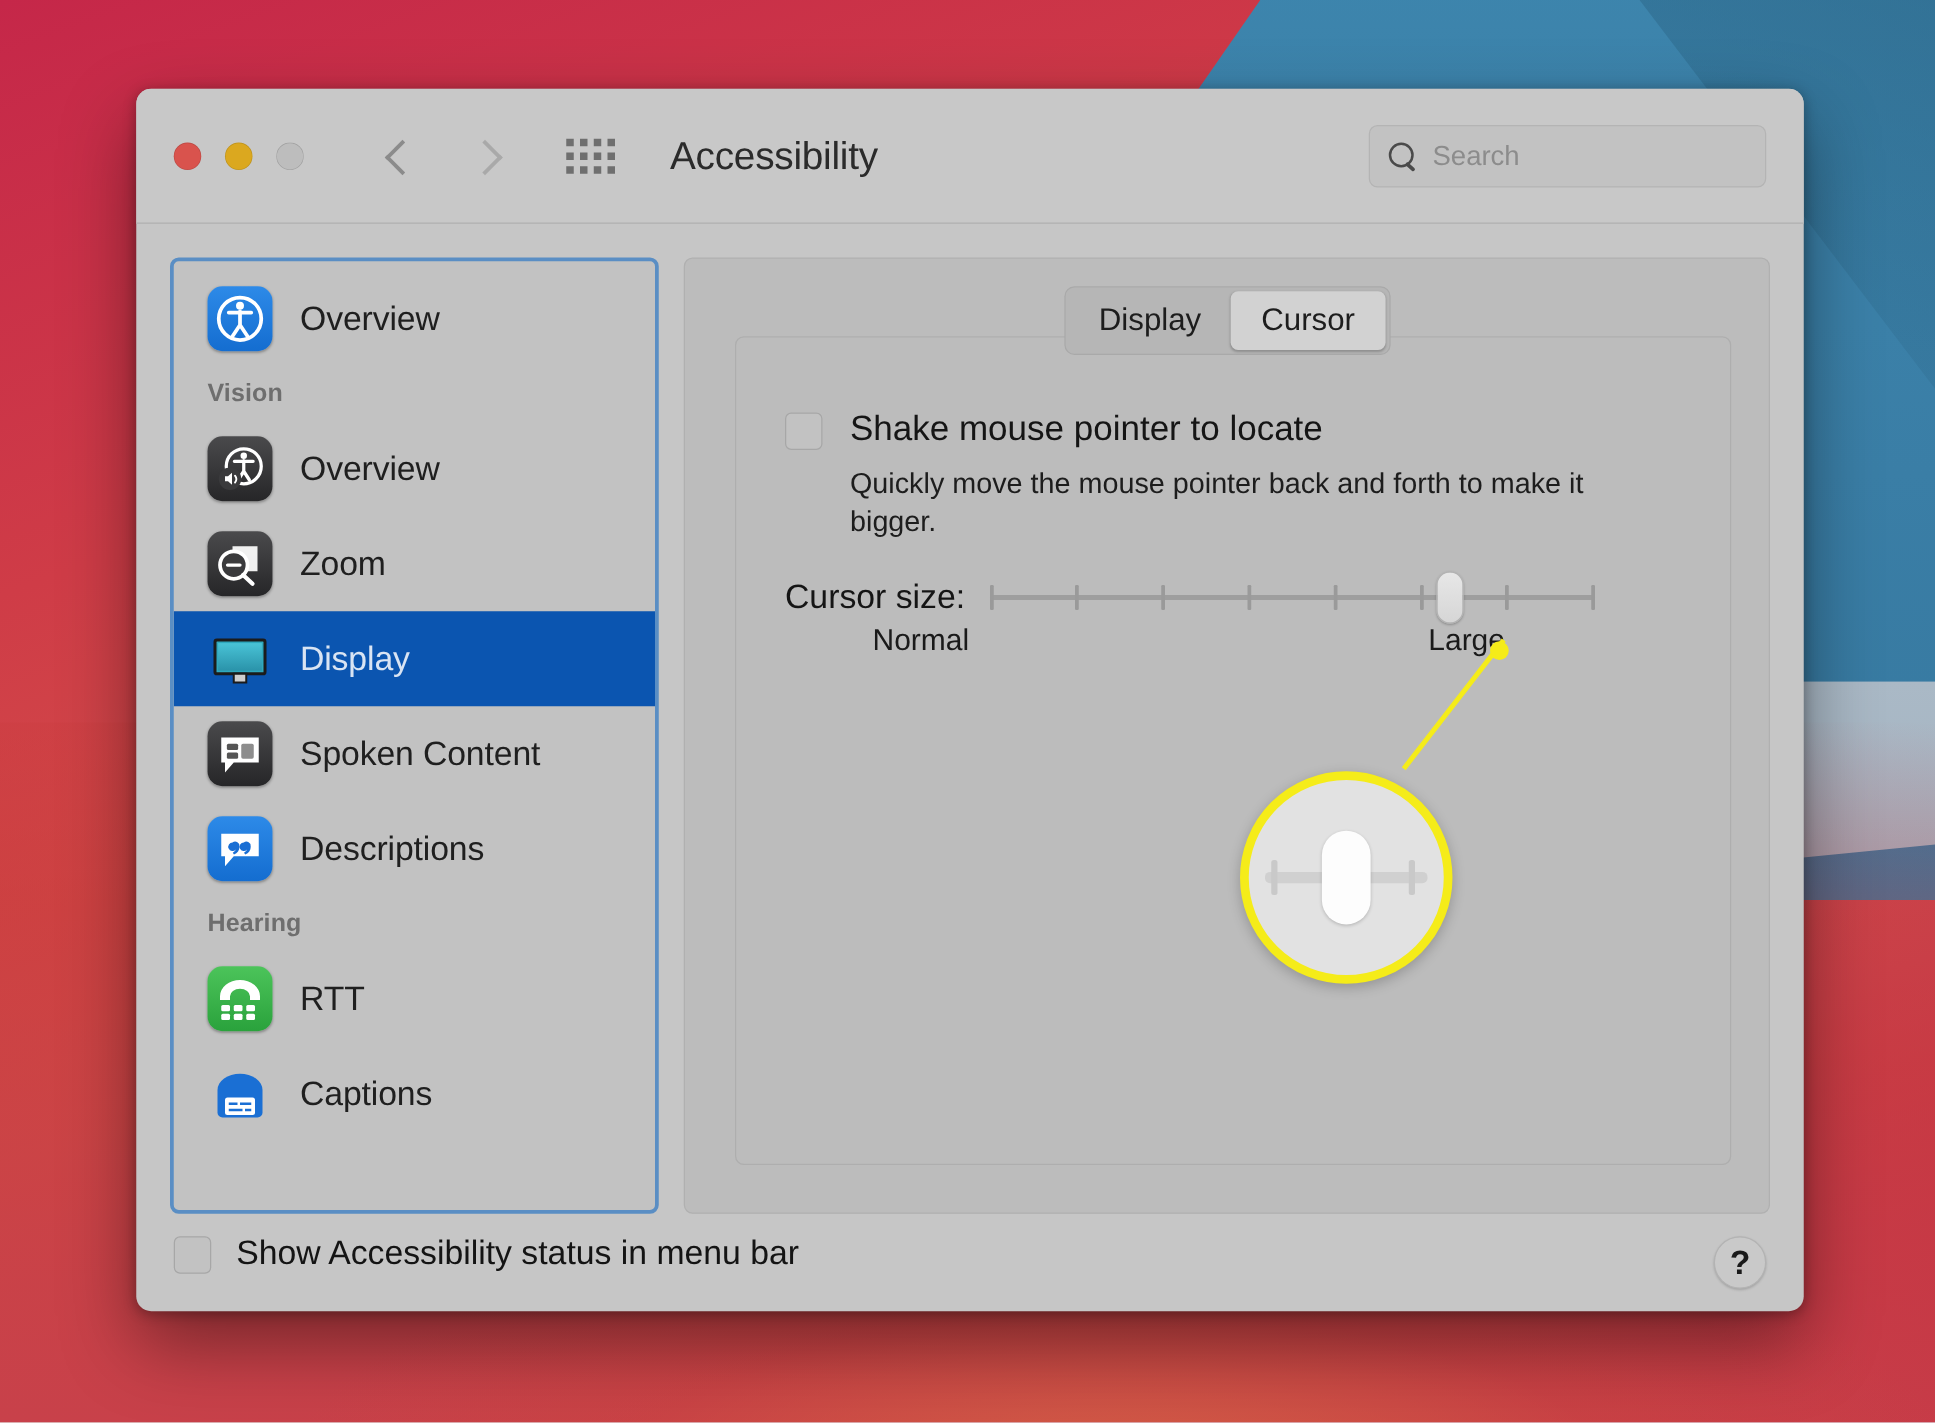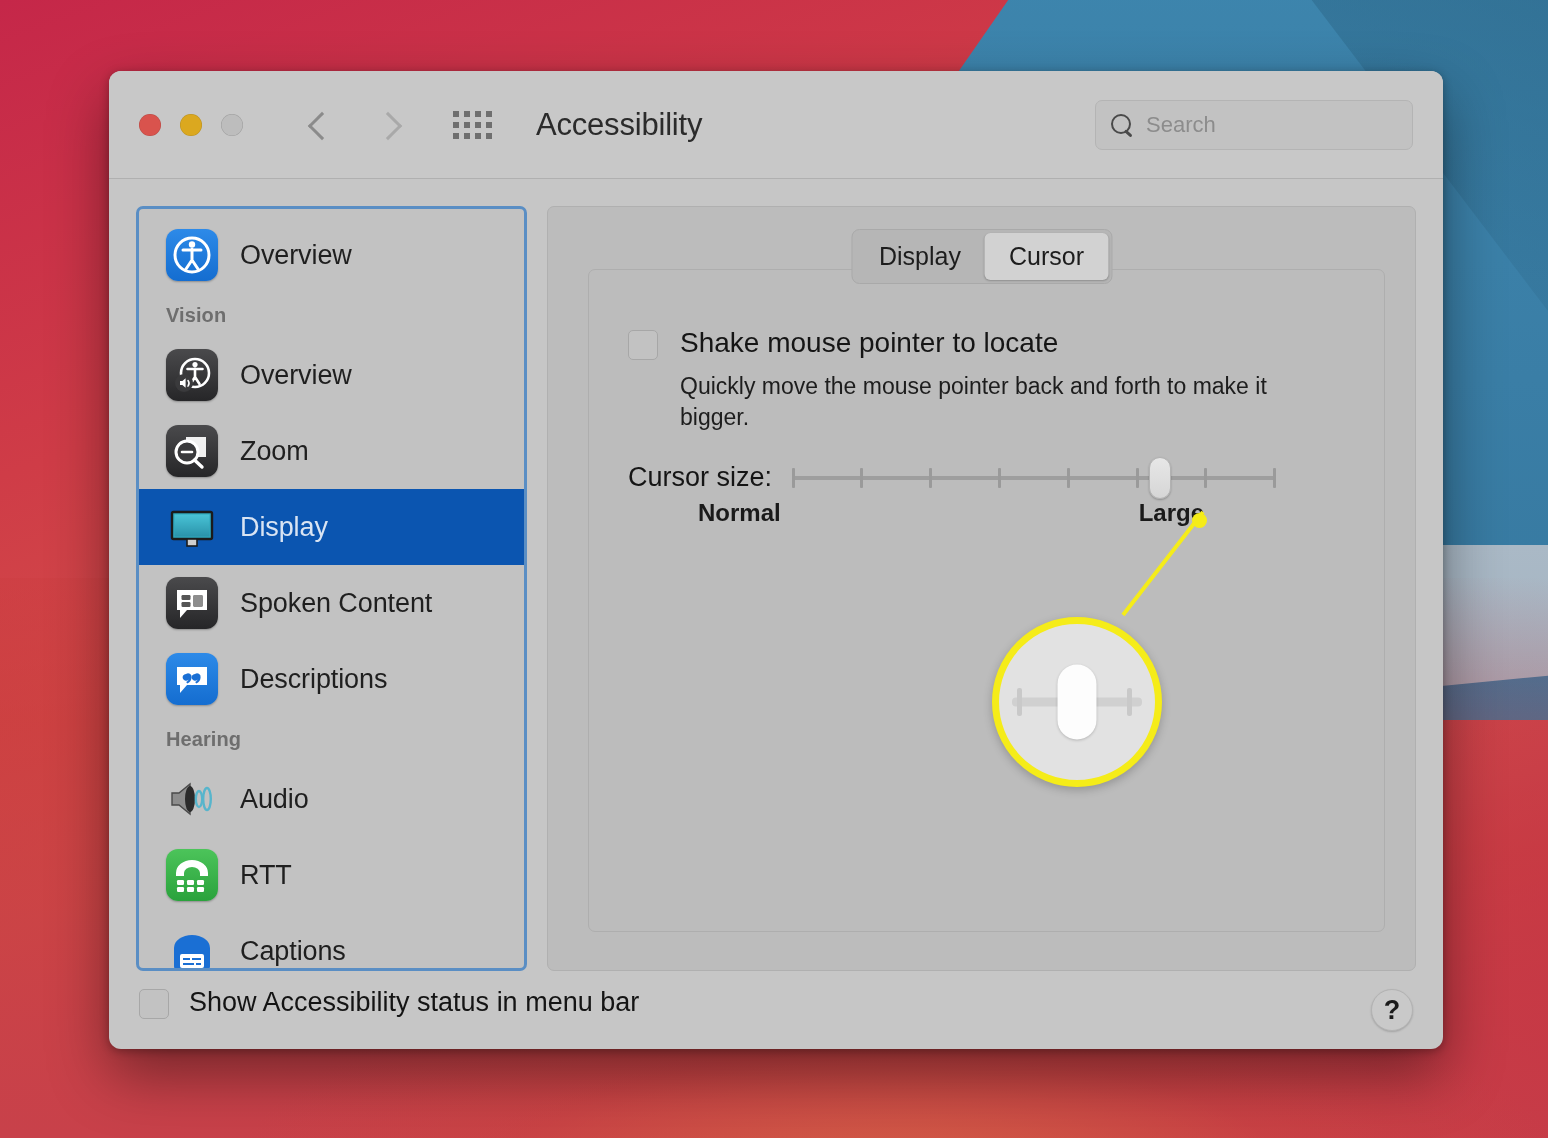--- a/index.html
+++ b/index.html
@@ -282,7 +282,7 @@
     left: 150px; top: 292px;
     width: 506px;
     display: flex; justify-content: space-between;
-    font-size: 24px; color: #1a1a1a; font-weight: bold;
+    font-size: 24px; color: #1a1a1a;
   }
 
   

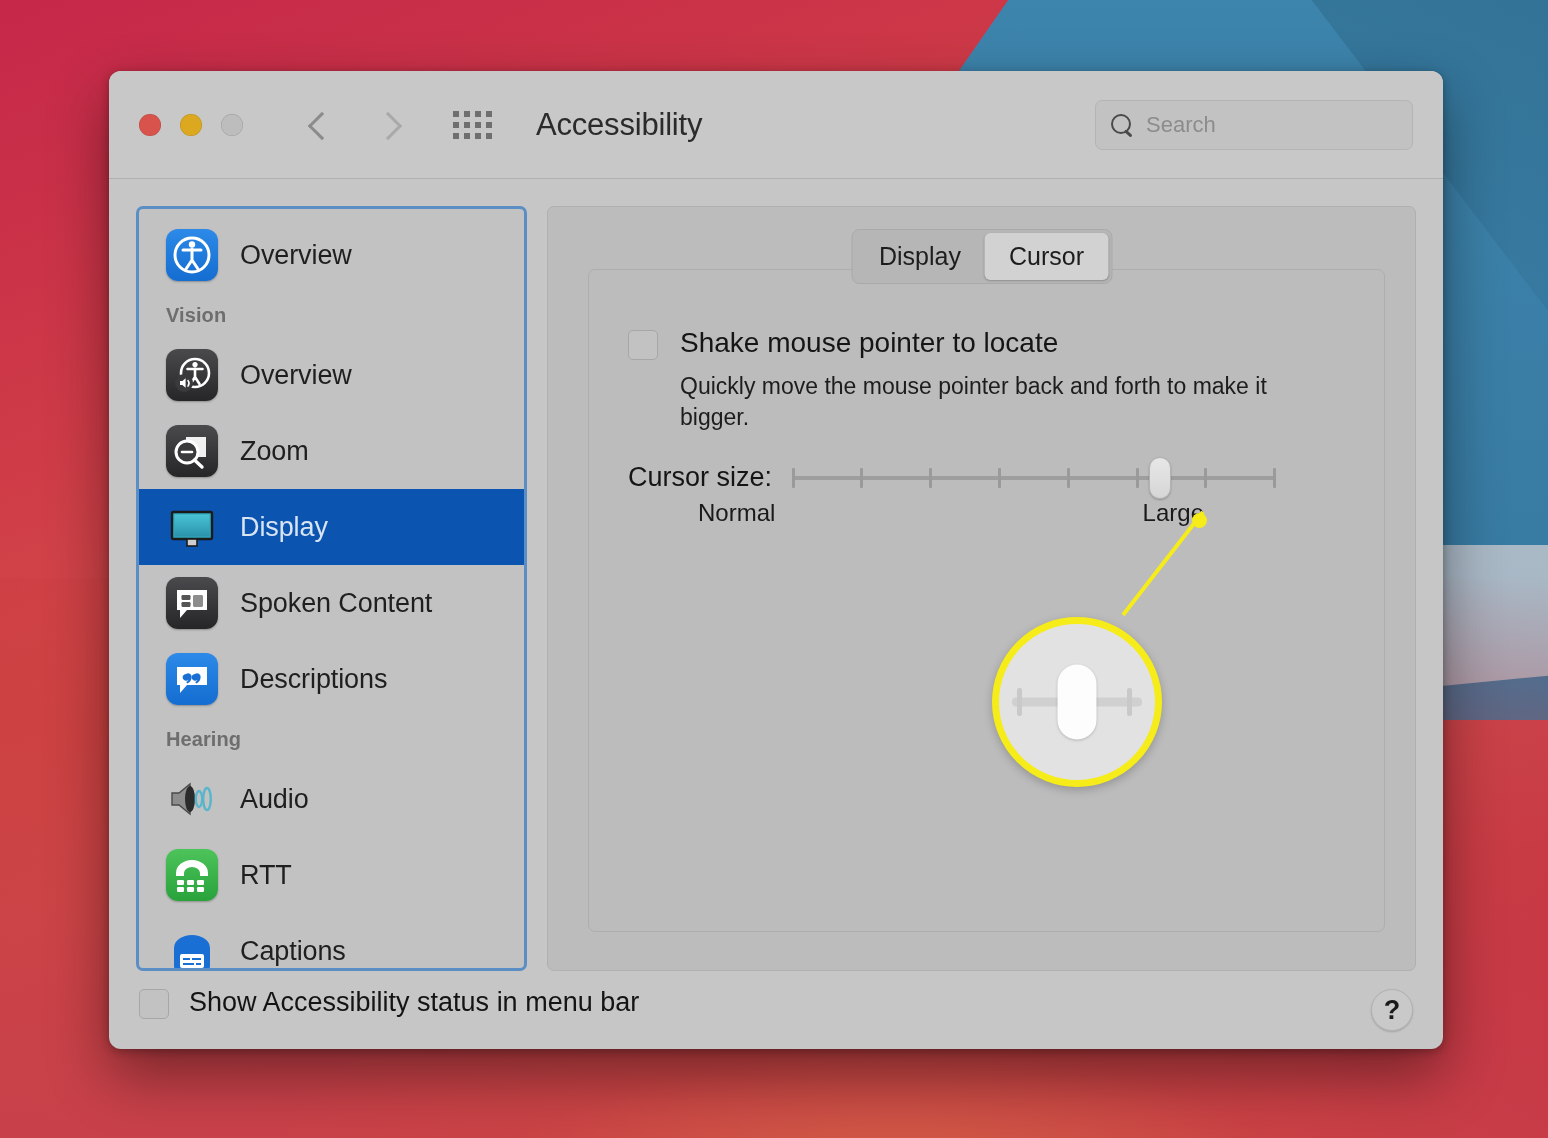--- a/index.html
+++ b/index.html
@@ -485,17 +485,6 @@
 
           <div class="side-head">Hearing</div>
 
-          <div class="side-row">
-            <span class="app-ico ico-none">
-              <svg width="52" height="52" viewBox="0 0 52 52">
-                <path d="M6 20 h7 l11-9 v30 l-11-9 H6 z" fill="#8d8d8d" stroke="#4a4a4a" stroke-width="1.4"></path>
-                <ellipse cx="24" cy="26" rx="5" ry="13" fill="#2b2b2b"></ellipse>
-                <ellipse cx="33" cy="26" rx="3.2" ry="8" fill="none" stroke="#57b5cc" stroke-width="2.4"></ellipse>
-                <ellipse cx="41" cy="26" rx="3.8" ry="11" fill="none" stroke="#57b5cc" stroke-width="2.4"></ellipse>
-              </svg>
-            </span>
-            <span class="label">Audio</span>
-          </div>
 
           <div class="side-row">
             <span class="app-ico ico-green">

